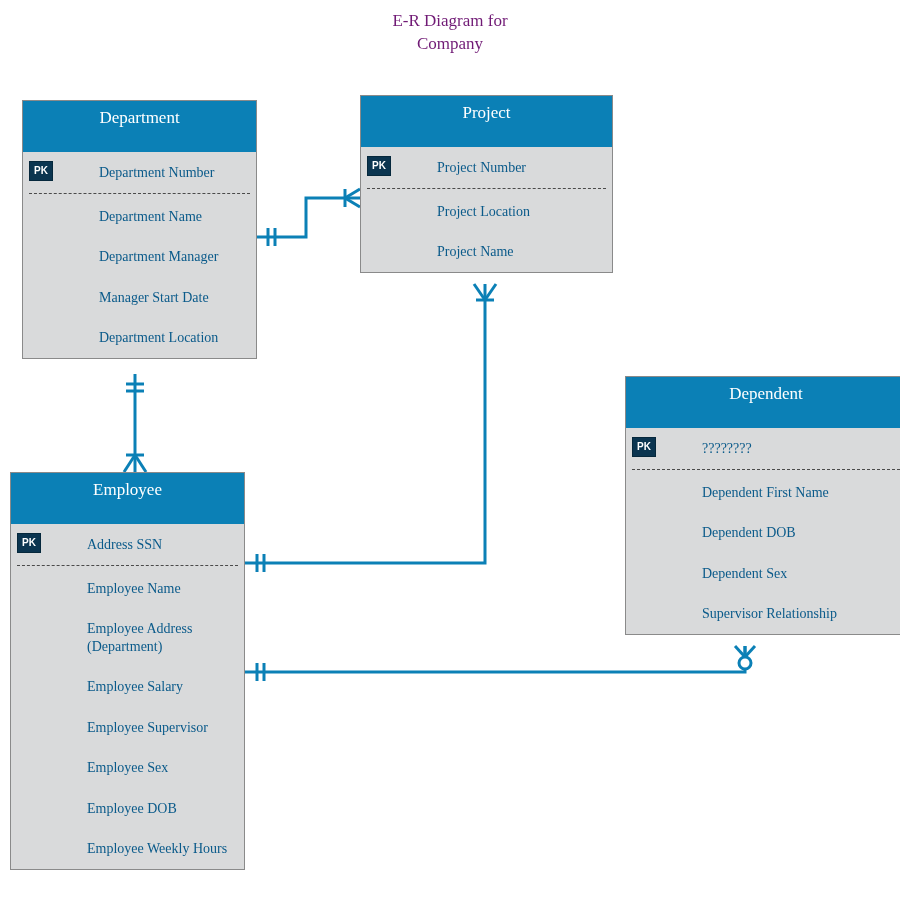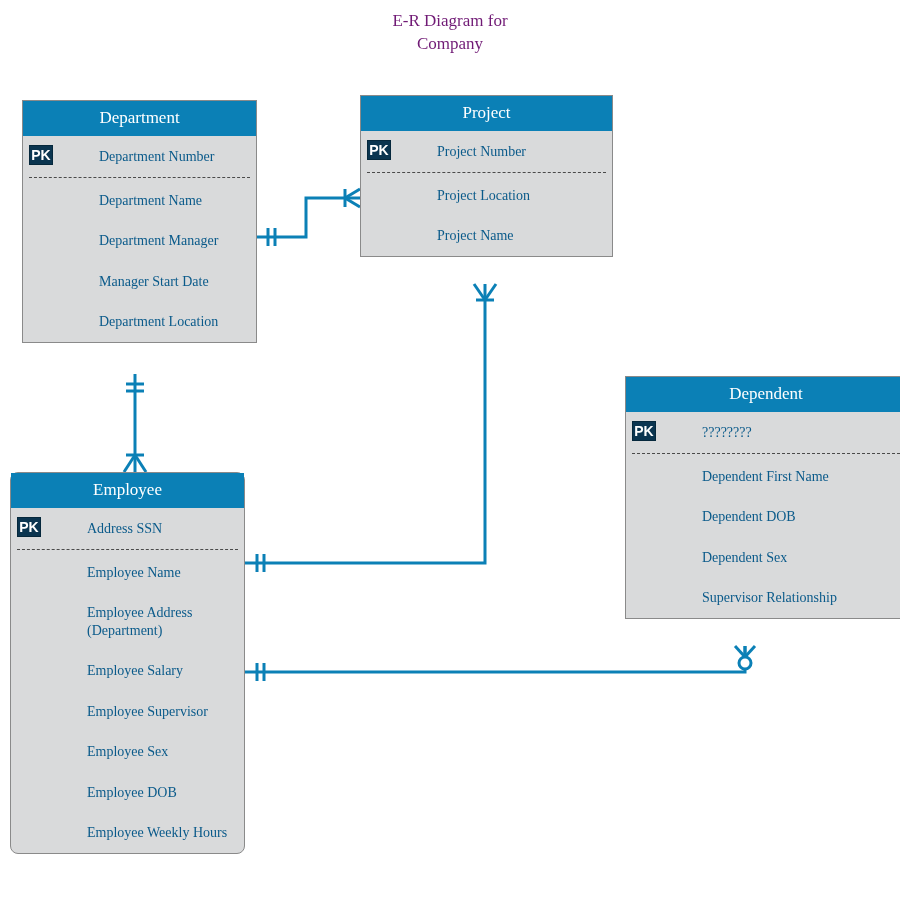--- a/index.html
+++ b/index.html
@@ -42,7 +42,7 @@
     color: #fff;
     text-align: center;
     font-size: 17px;
-    padding: 7px 4px 8px;
+    padding: 7px 4px 24px;
   }
   .row {
     position: relative;

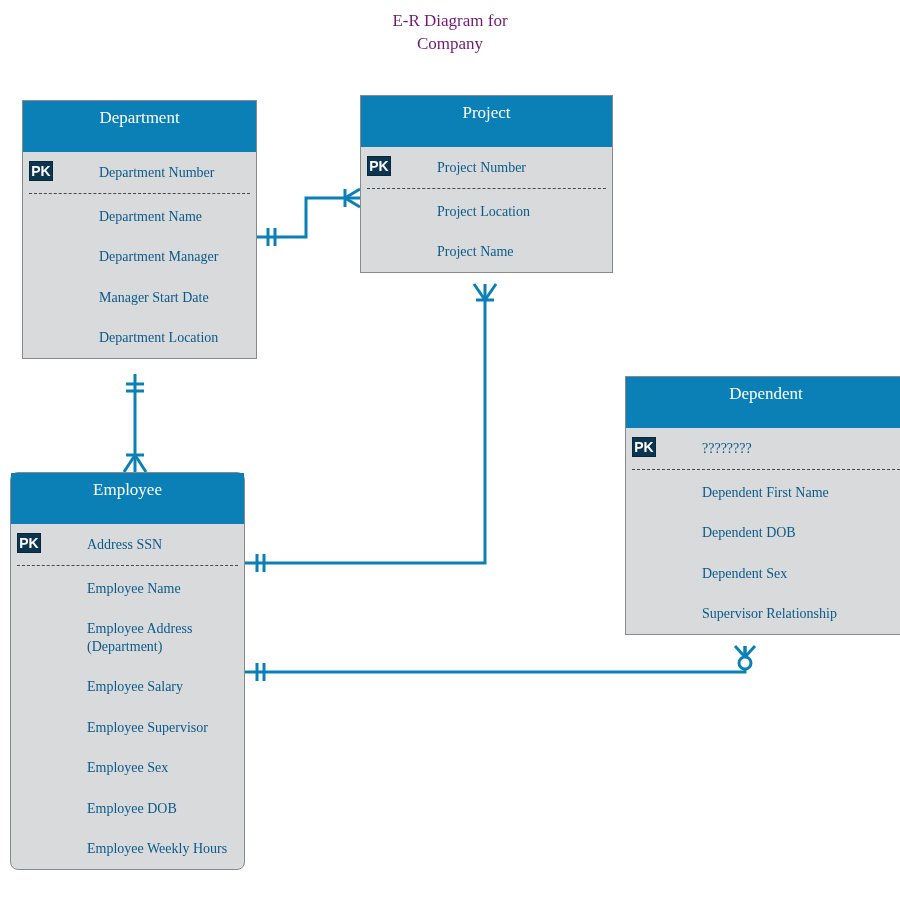--- a/index.html
+++ b/index.html
@@ -66,7 +66,7 @@
     border: 1px solid #06283c;
     color: #fff;
     font-family: Arial, Helvetica, sans-serif;
-    font-size: 14px;
+    font-size: 10px;
     font-weight: bold;
     line-height: 18px;
     text-align: center;

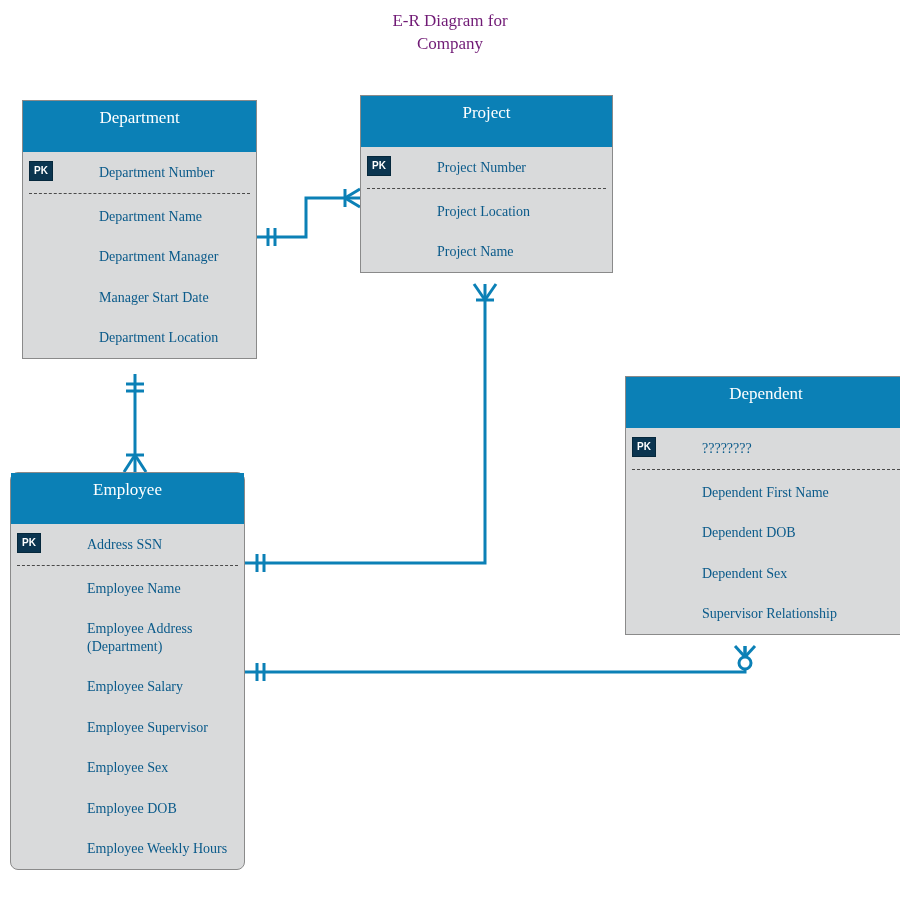--- a/index.html
+++ b/index.html
@@ -156,7 +156,7 @@
     <div class="row">Project Name</div>
   </div>
 
-  <div class="entity" style="left:10px; top:472px; width:235px;border-radius:8px;">
+  <div class="entity" style="left:10px; top:472px; width:235px;">
     <div class="hdr">Employee</div>
     <div class="row">
       <span class="pk-badge">PK</span>

